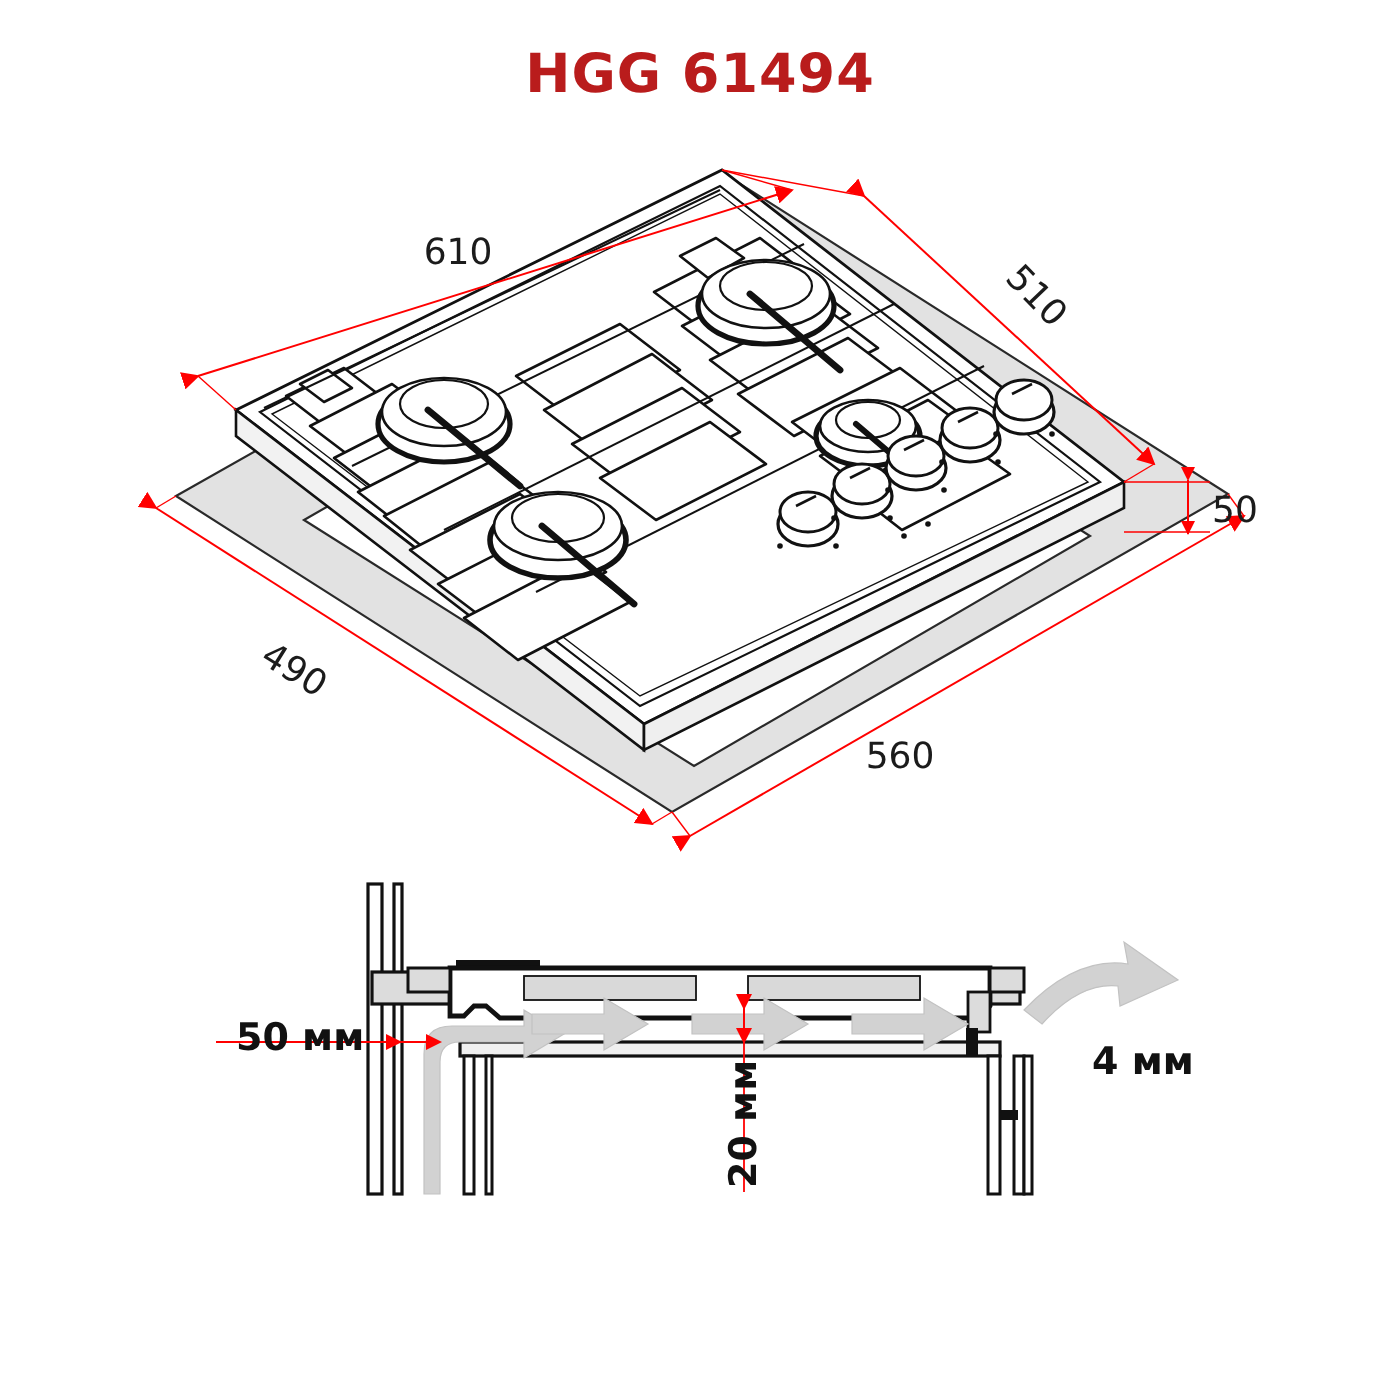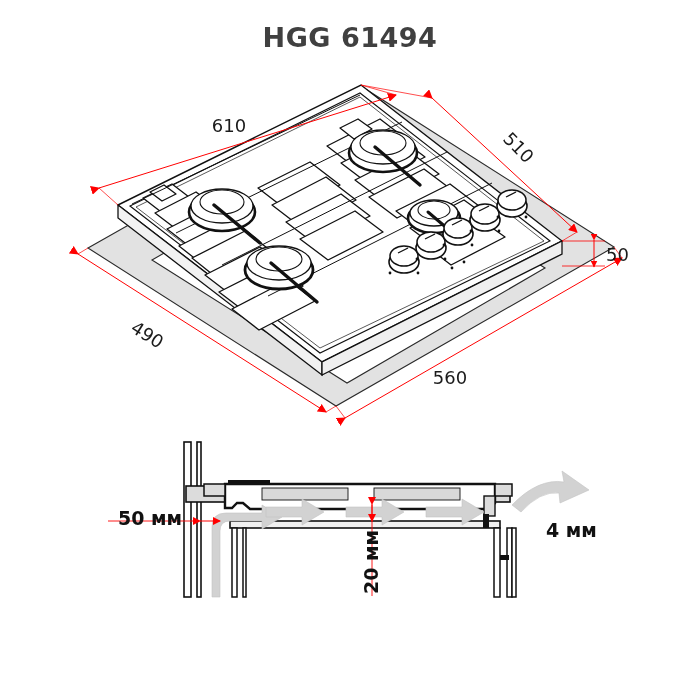--- a/index.html
+++ b/index.html
@@ -29,7 +29,7 @@
     font-size: 27px;
     font-weight: bold;
     letter-spacing: 0.5px;
-    color: #404040;
+    color: #b91c1c;
   }
   svg.layer {
     position: absolute;

